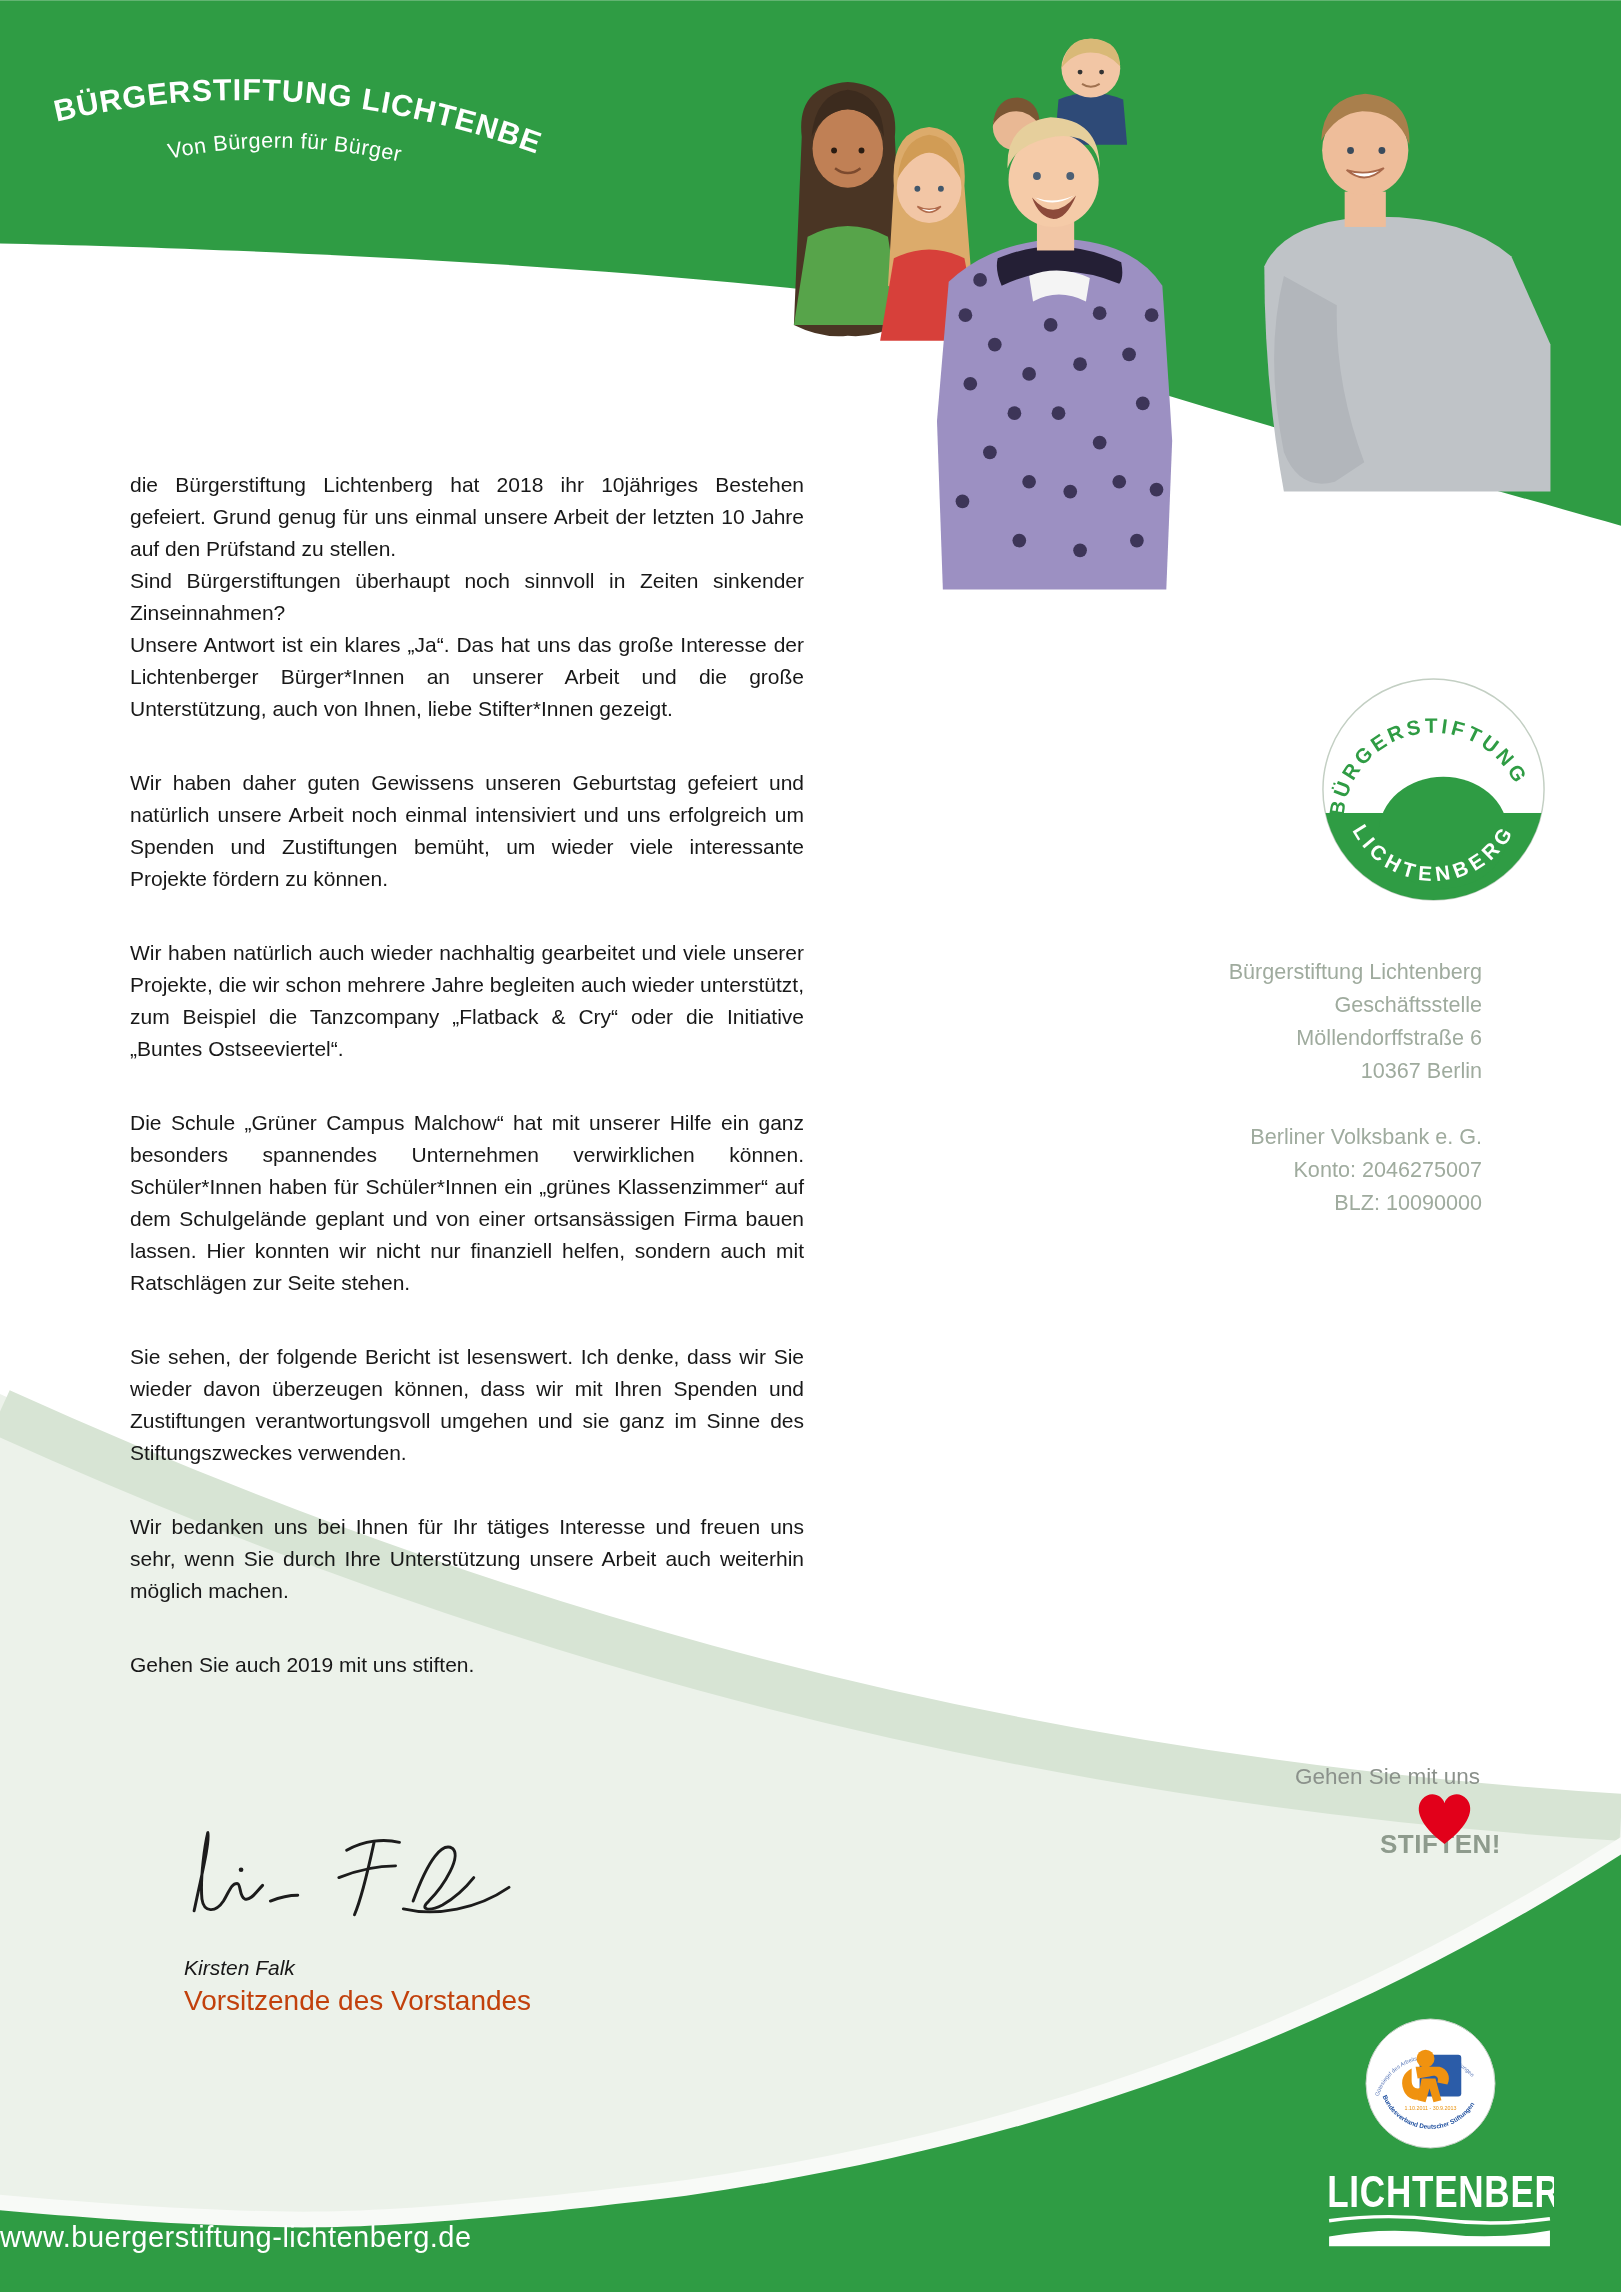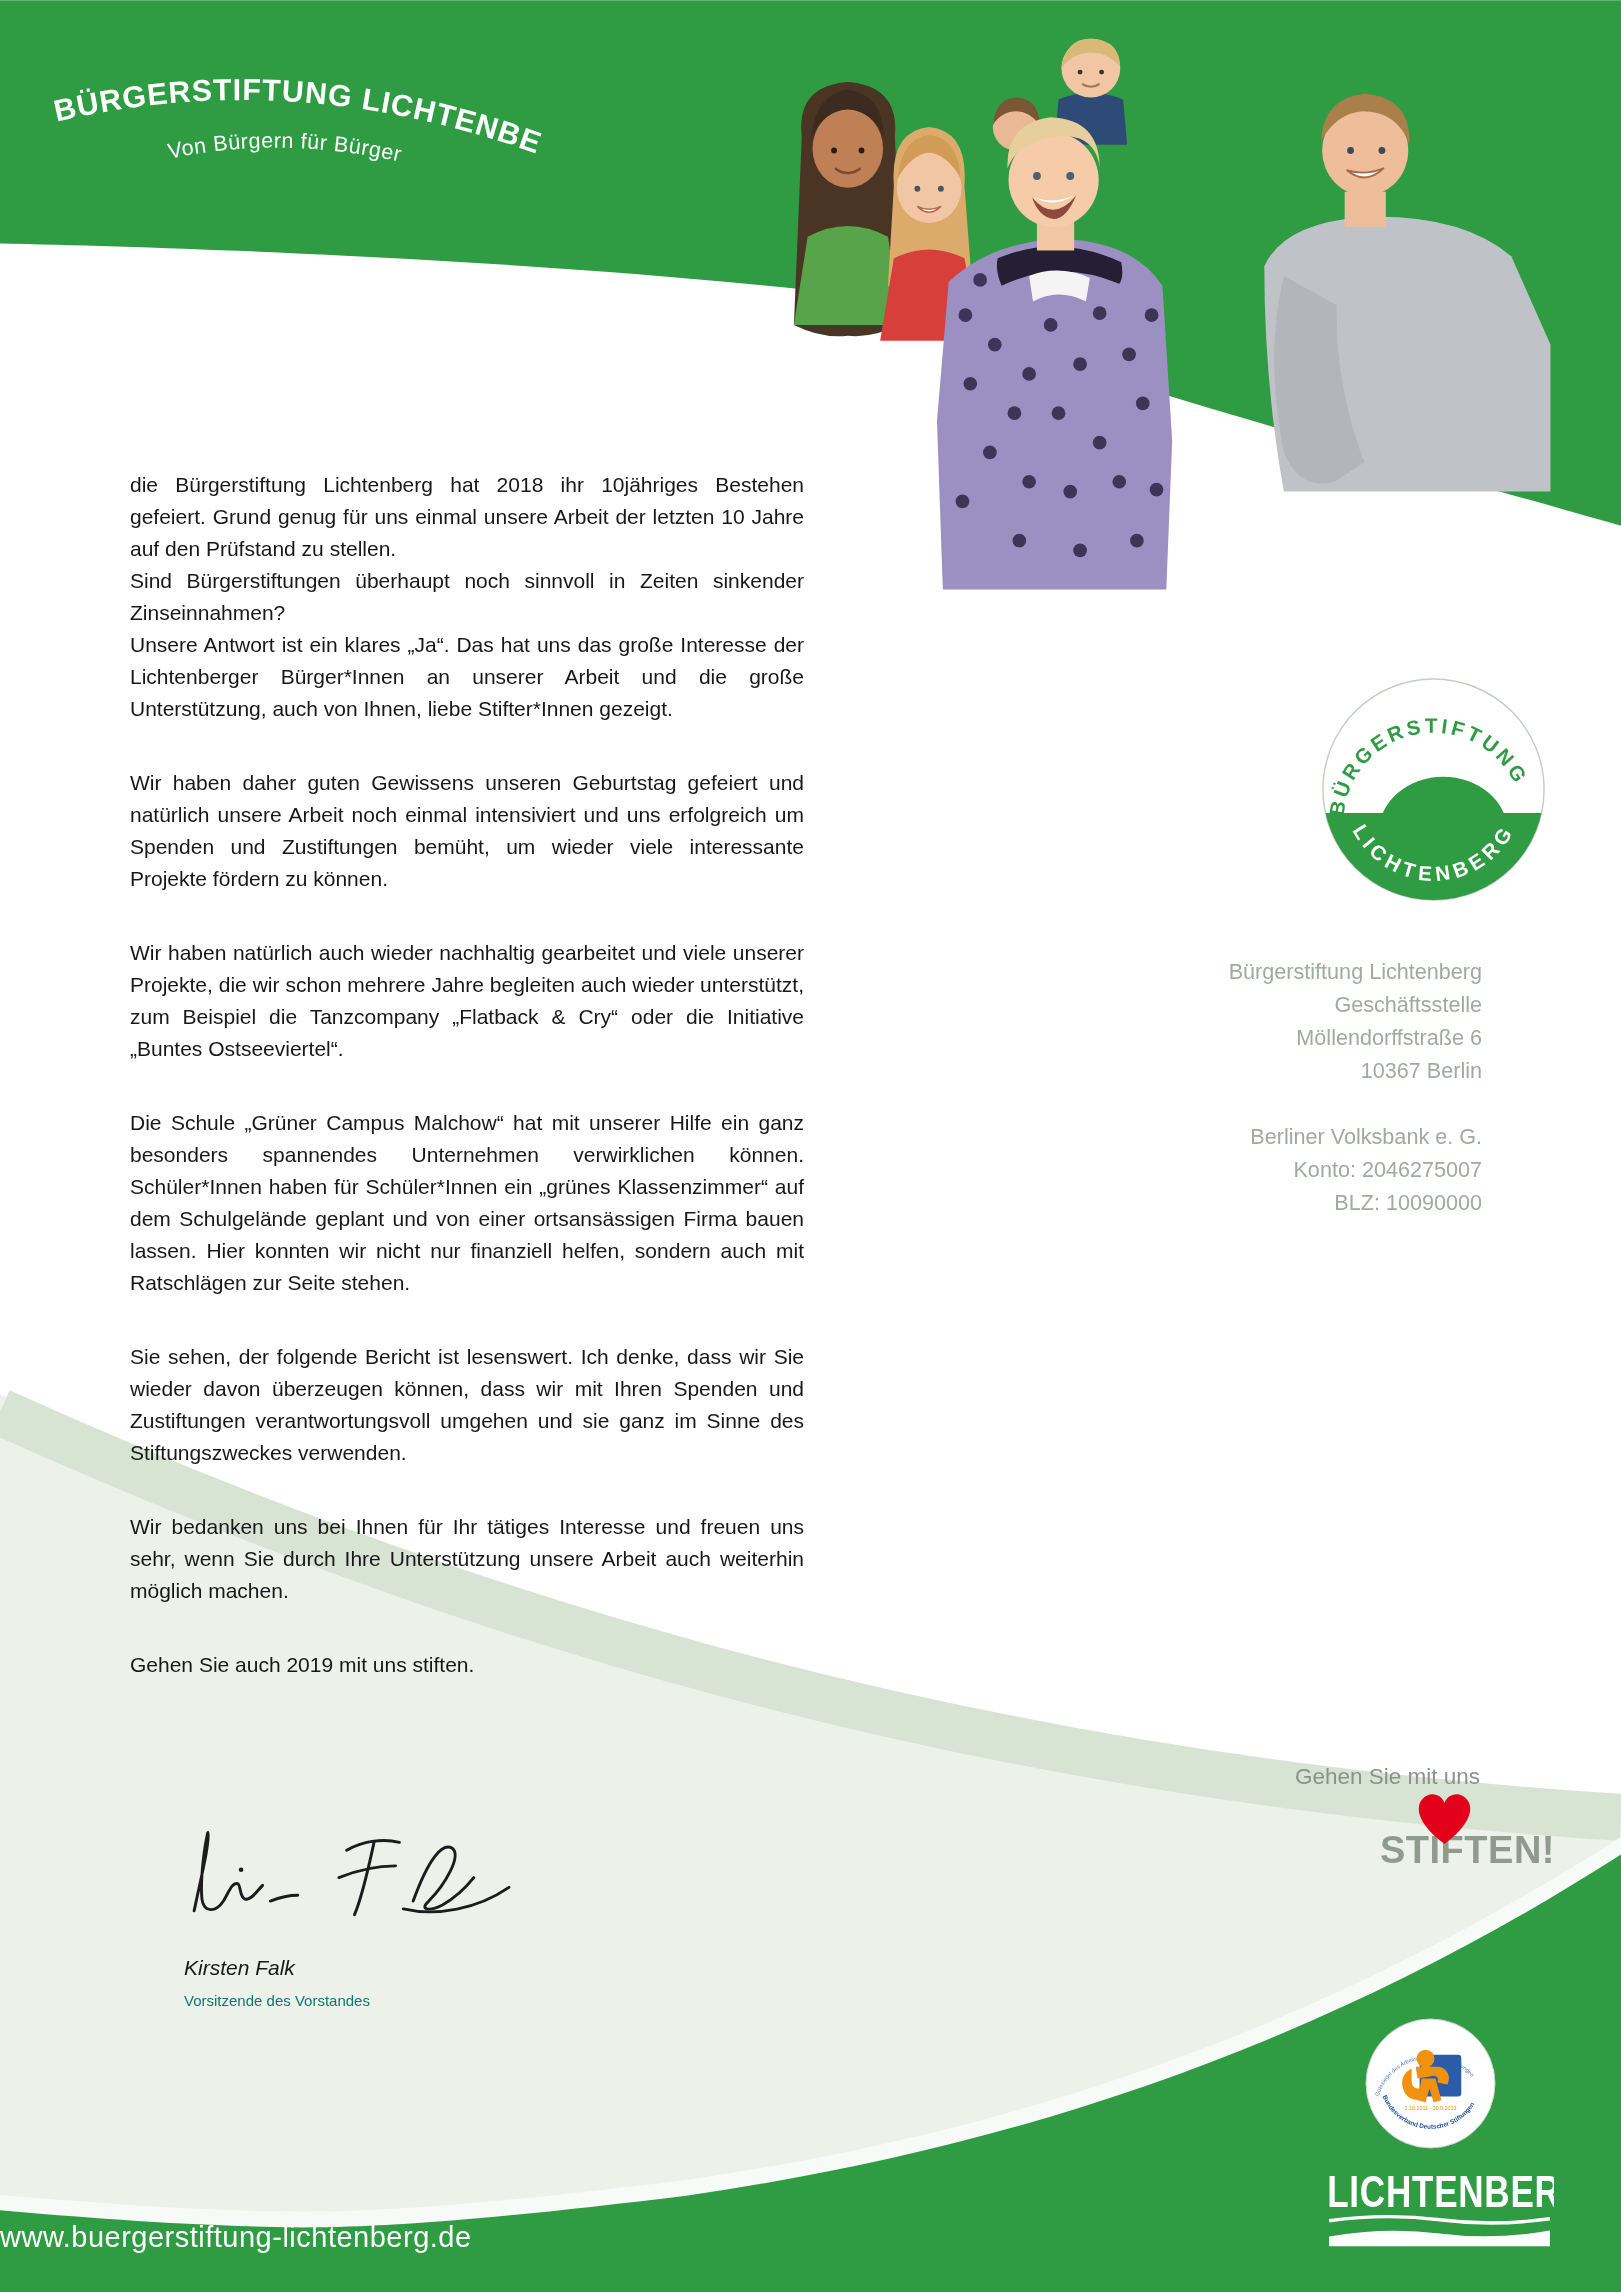--- a/index.html
+++ b/index.html
@@ -32,7 +32,7 @@
   }
   .heart{left:1412px;top:1786px;z-index:6}
   .stiften{
-    left:1380px;top:1829px;z-index:5;font-size:38px;font-weight:bold;
+    left:1380px;top:1829px;z-index:5;font-size:26px;font-weight:bold;
     letter-spacing:0.5px;color:#8e9b8d;
   }
   .signature{left:172px;top:1815px;z-index:3}

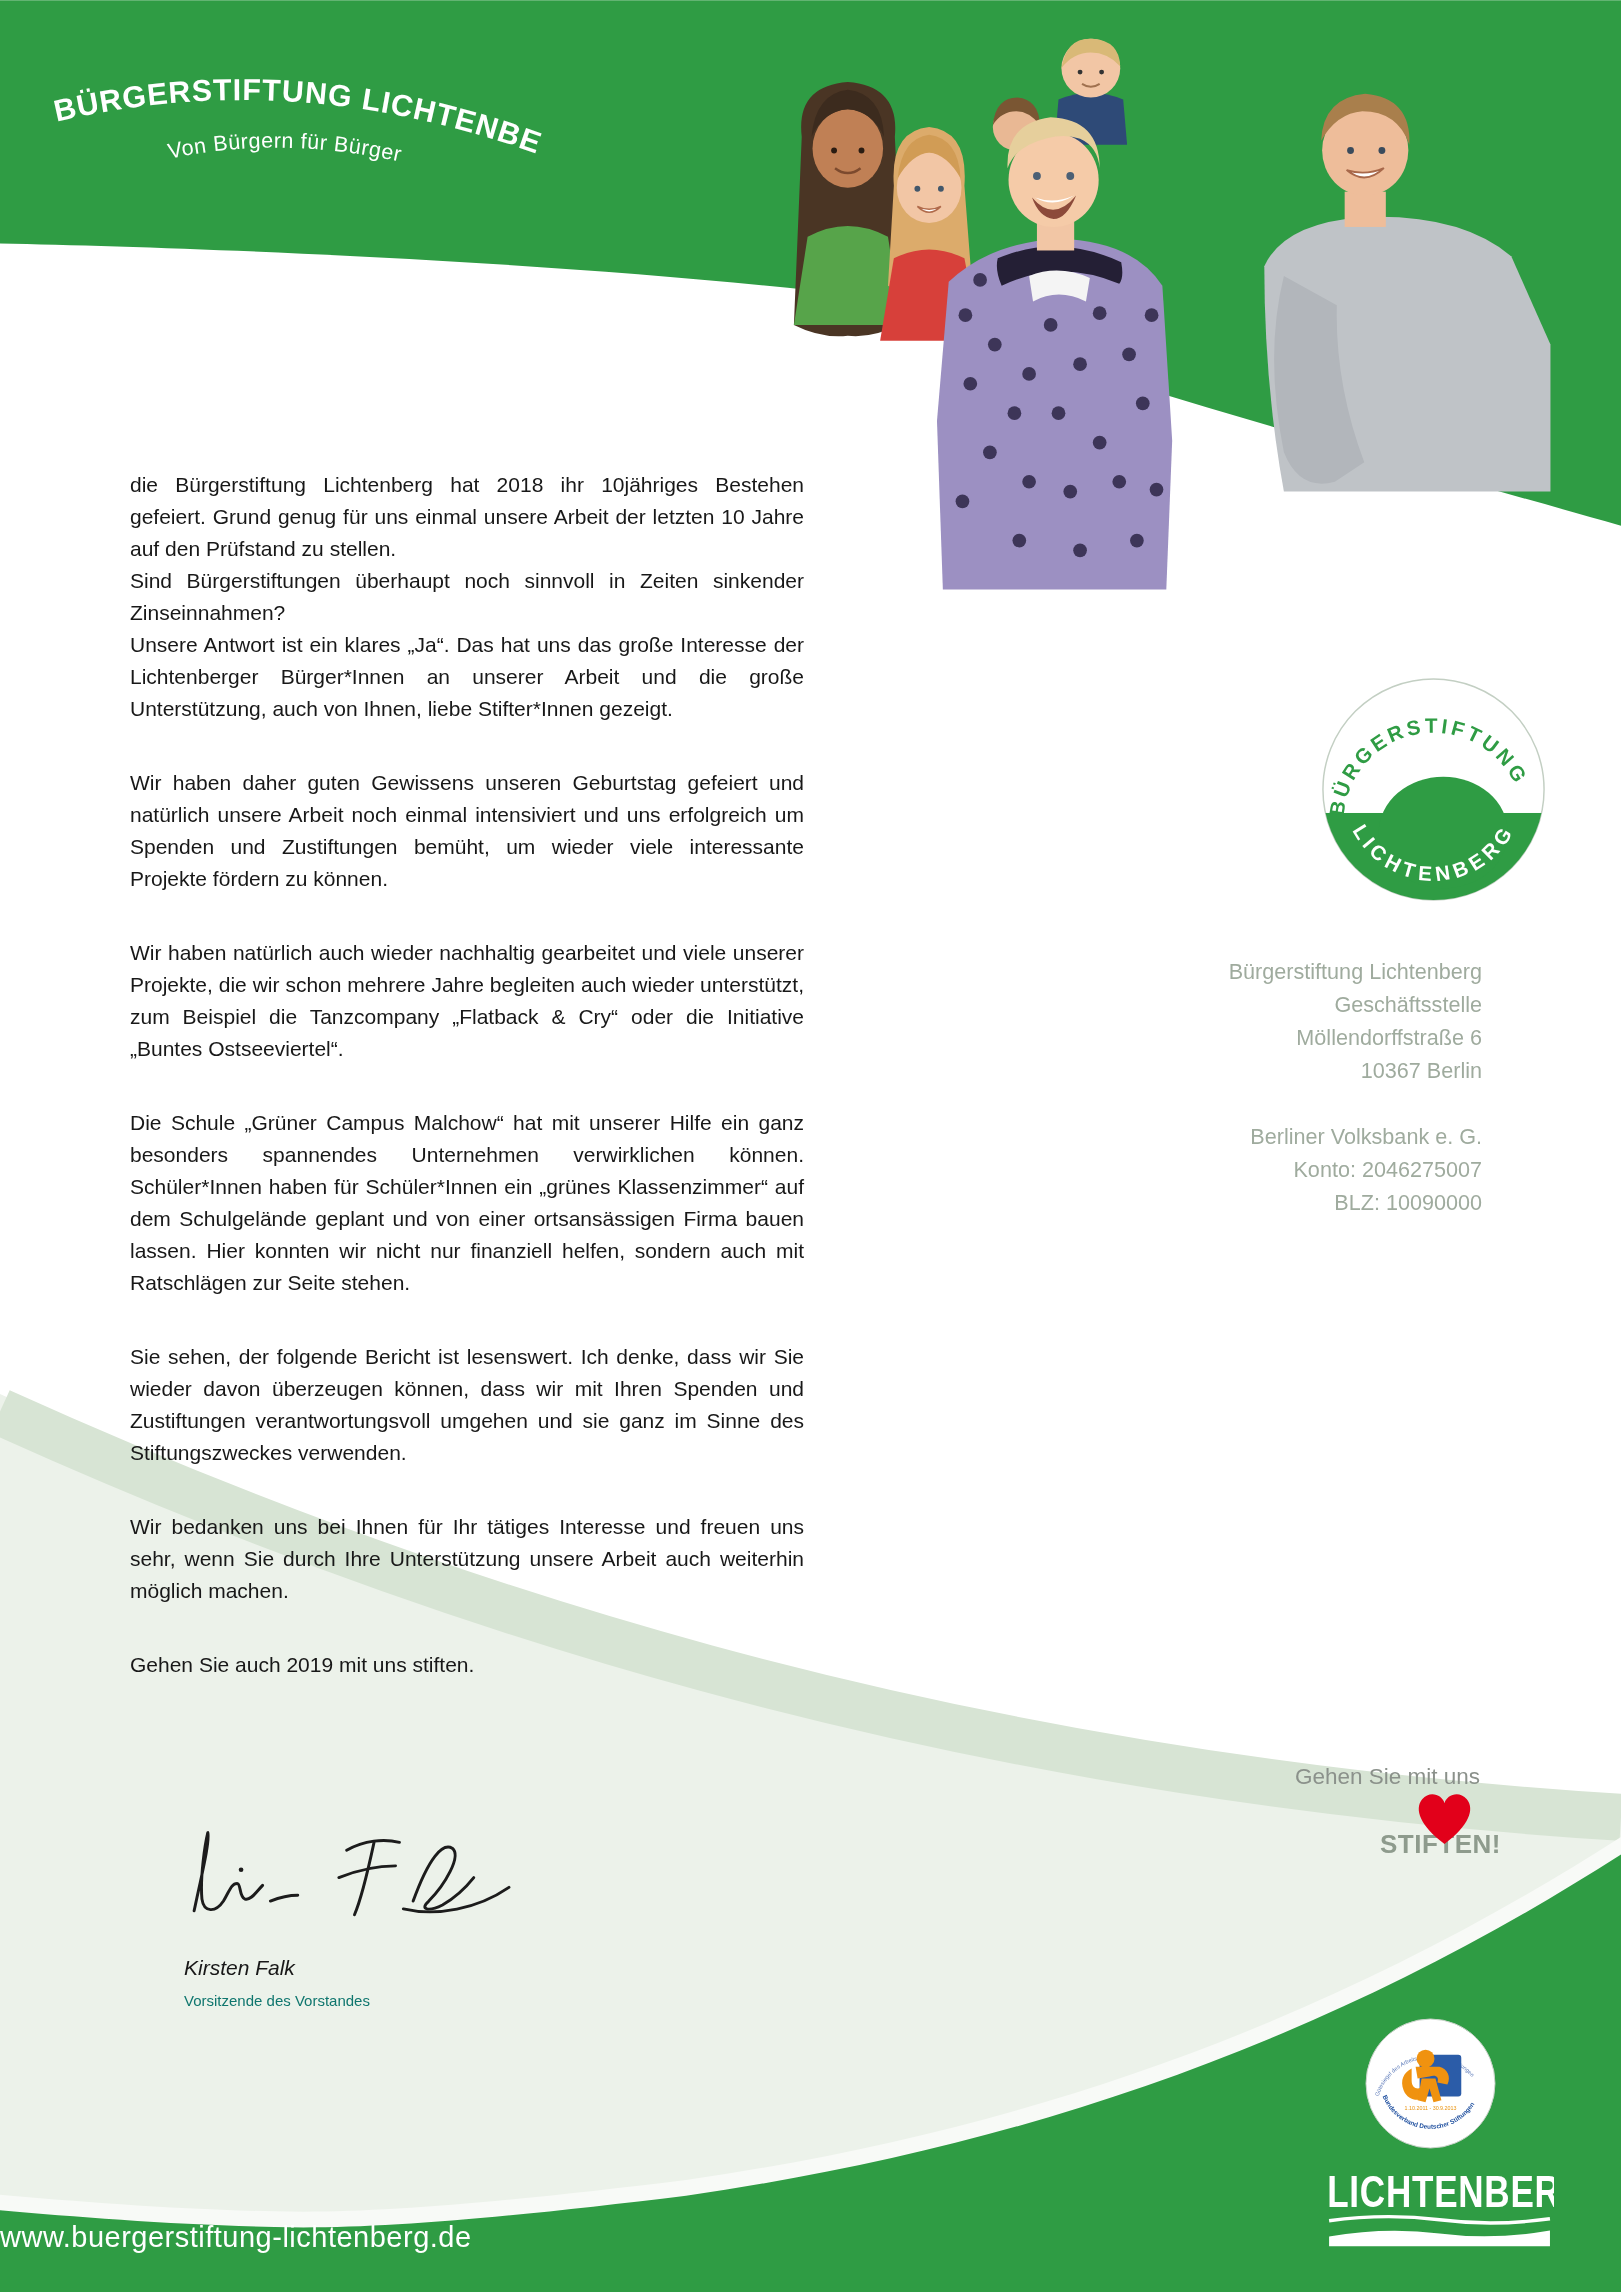--- a/index.html
+++ b/index.html
@@ -37,7 +37,7 @@
   }
   .signature{left:172px;top:1815px;z-index:3}
   .sig-name{left:184px;top:1952px;z-index:3;font-size:21px;color:#181818;line-height:32px;font-style:italic;}
-  .sig-role{left:184px;top:1985px;z-index:3;font-size:15px;color:#0f766e;line-height:32px;}
+  .sig-role{left:184px;top:1985px;z-index:3;font-size:28px;color:#c2410c;line-height:32px;}
   .badge{left:1364px;top:2017px;z-index:4}
   .district{left:1327px;top:2168px;z-index:4}
   .footer-url{

